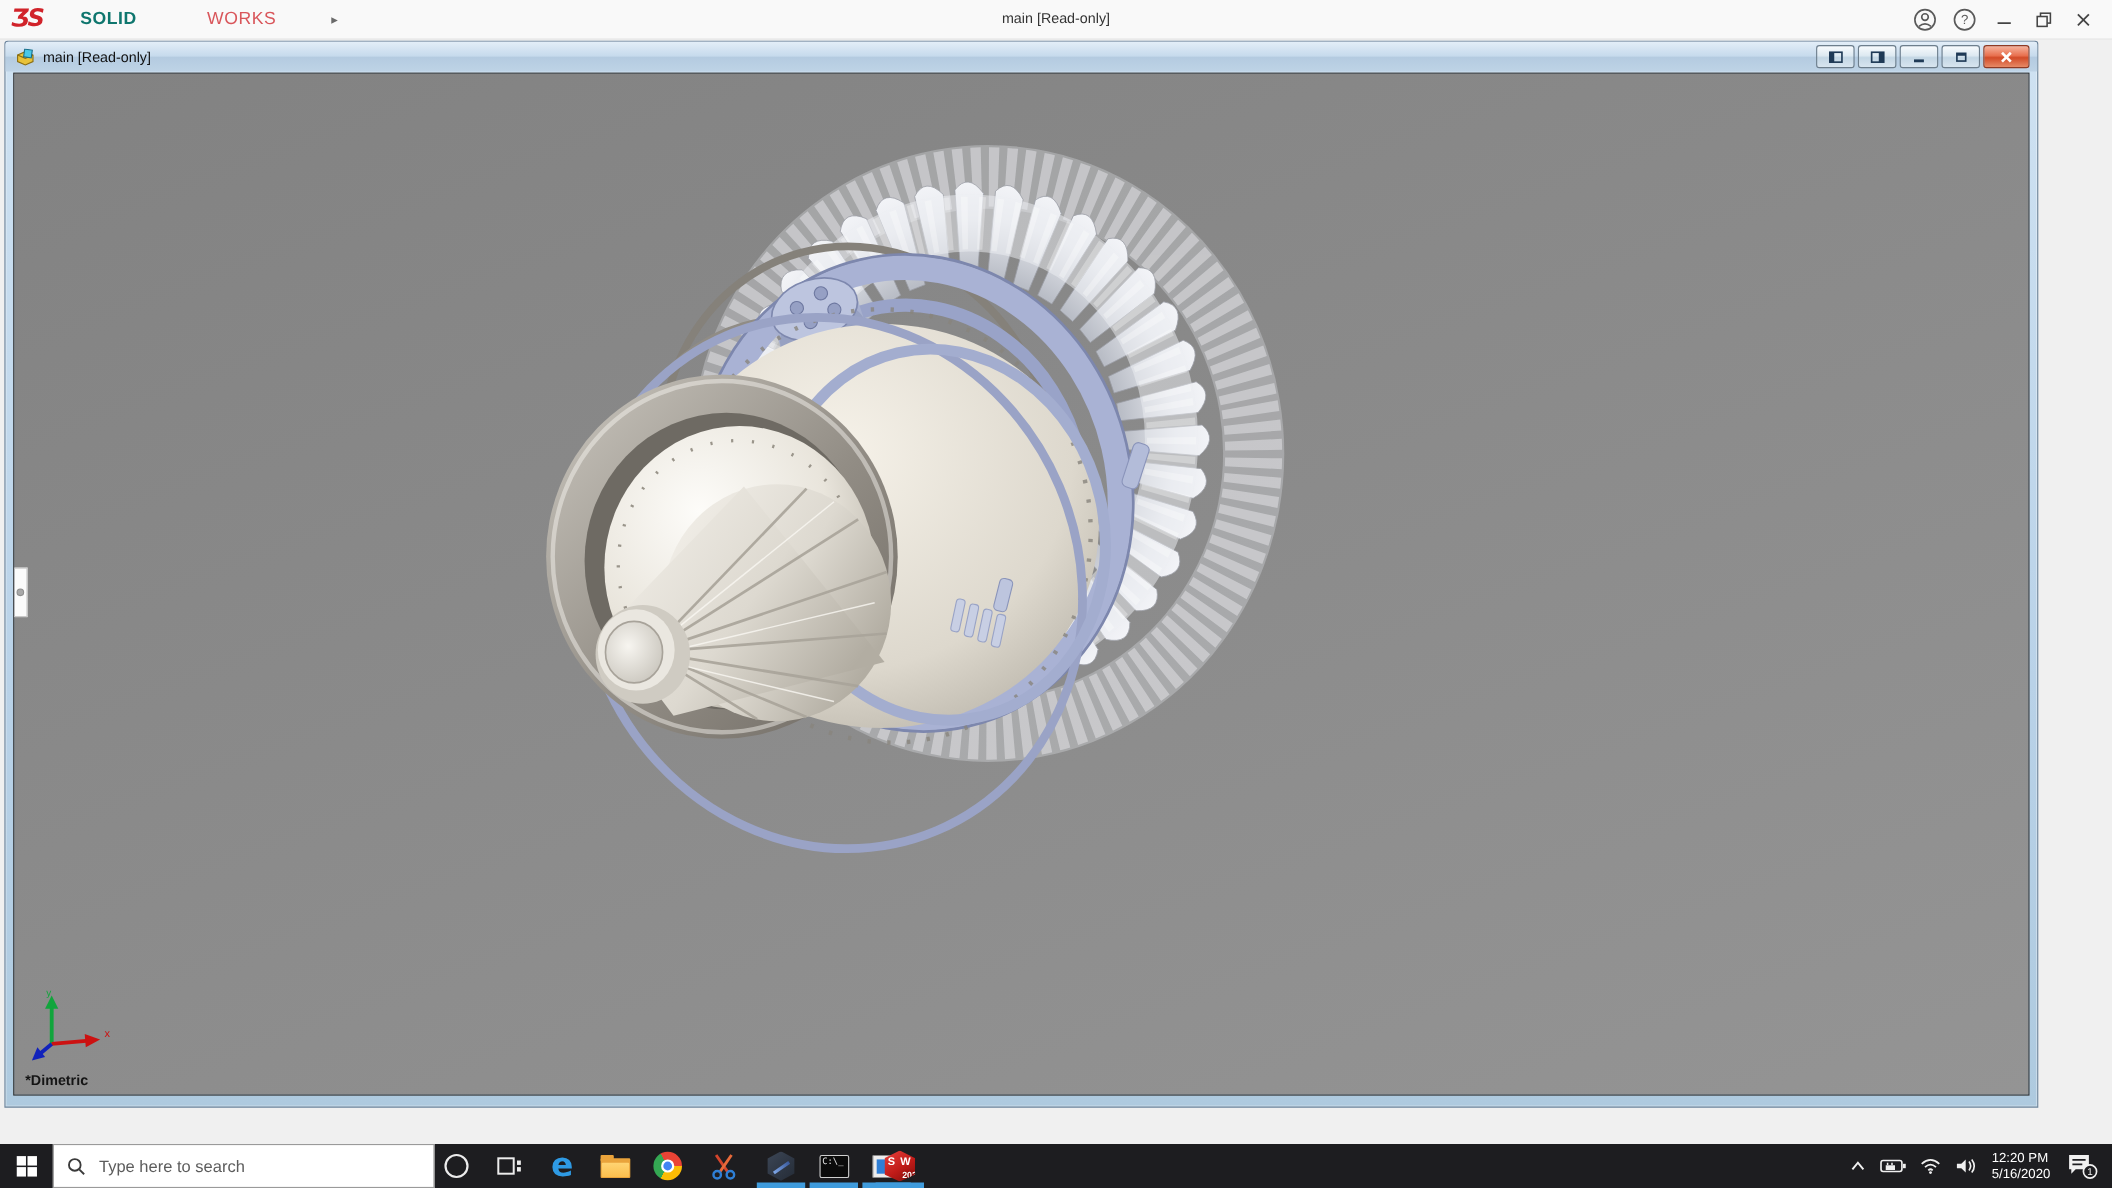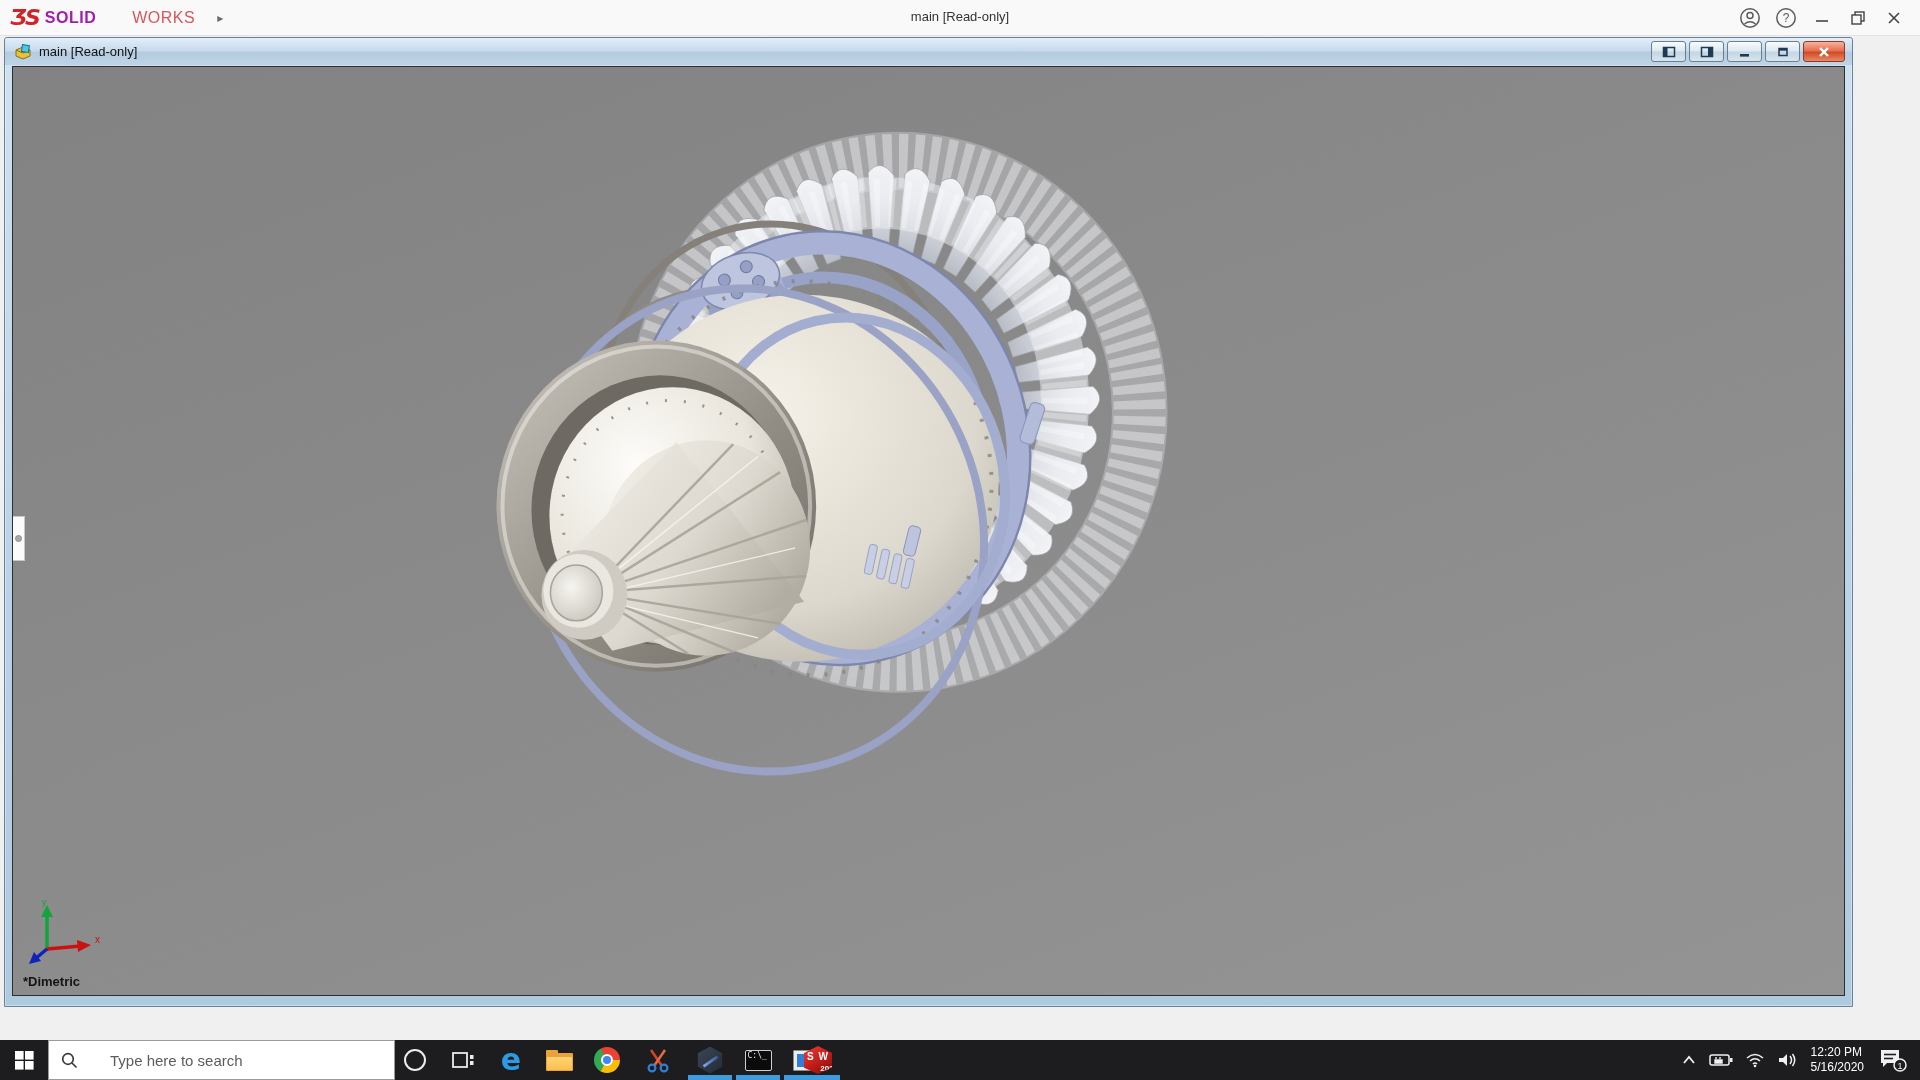--- a/index.html
+++ b/index.html
@@ -9,7 +9,7 @@
   
   .app-titlebar { position:absolute; left:0; top:0; width:1920px; height:36px;
     background:#f9f9f9; border-bottom:1px solid #e3e3e3; }
-  .brand { position:absolute; left:10px; top:5px; display:flex; align-items:center; }
+  .brand { position:absolute; left:10px; top:5px; display:flex; align-items:center;gap:28px; }
   .brand-mark { font-family:"DejaVu Sans", sans-serif; font-style:italic; font-weight:bold;
     font-size:22px; color:#d1232a; letter-spacing:-2px; margin-right:6px; }
   .brand-solid { font-size:16px; font-weight:bold; color:#a21caf; letter-spacing:.5px; }

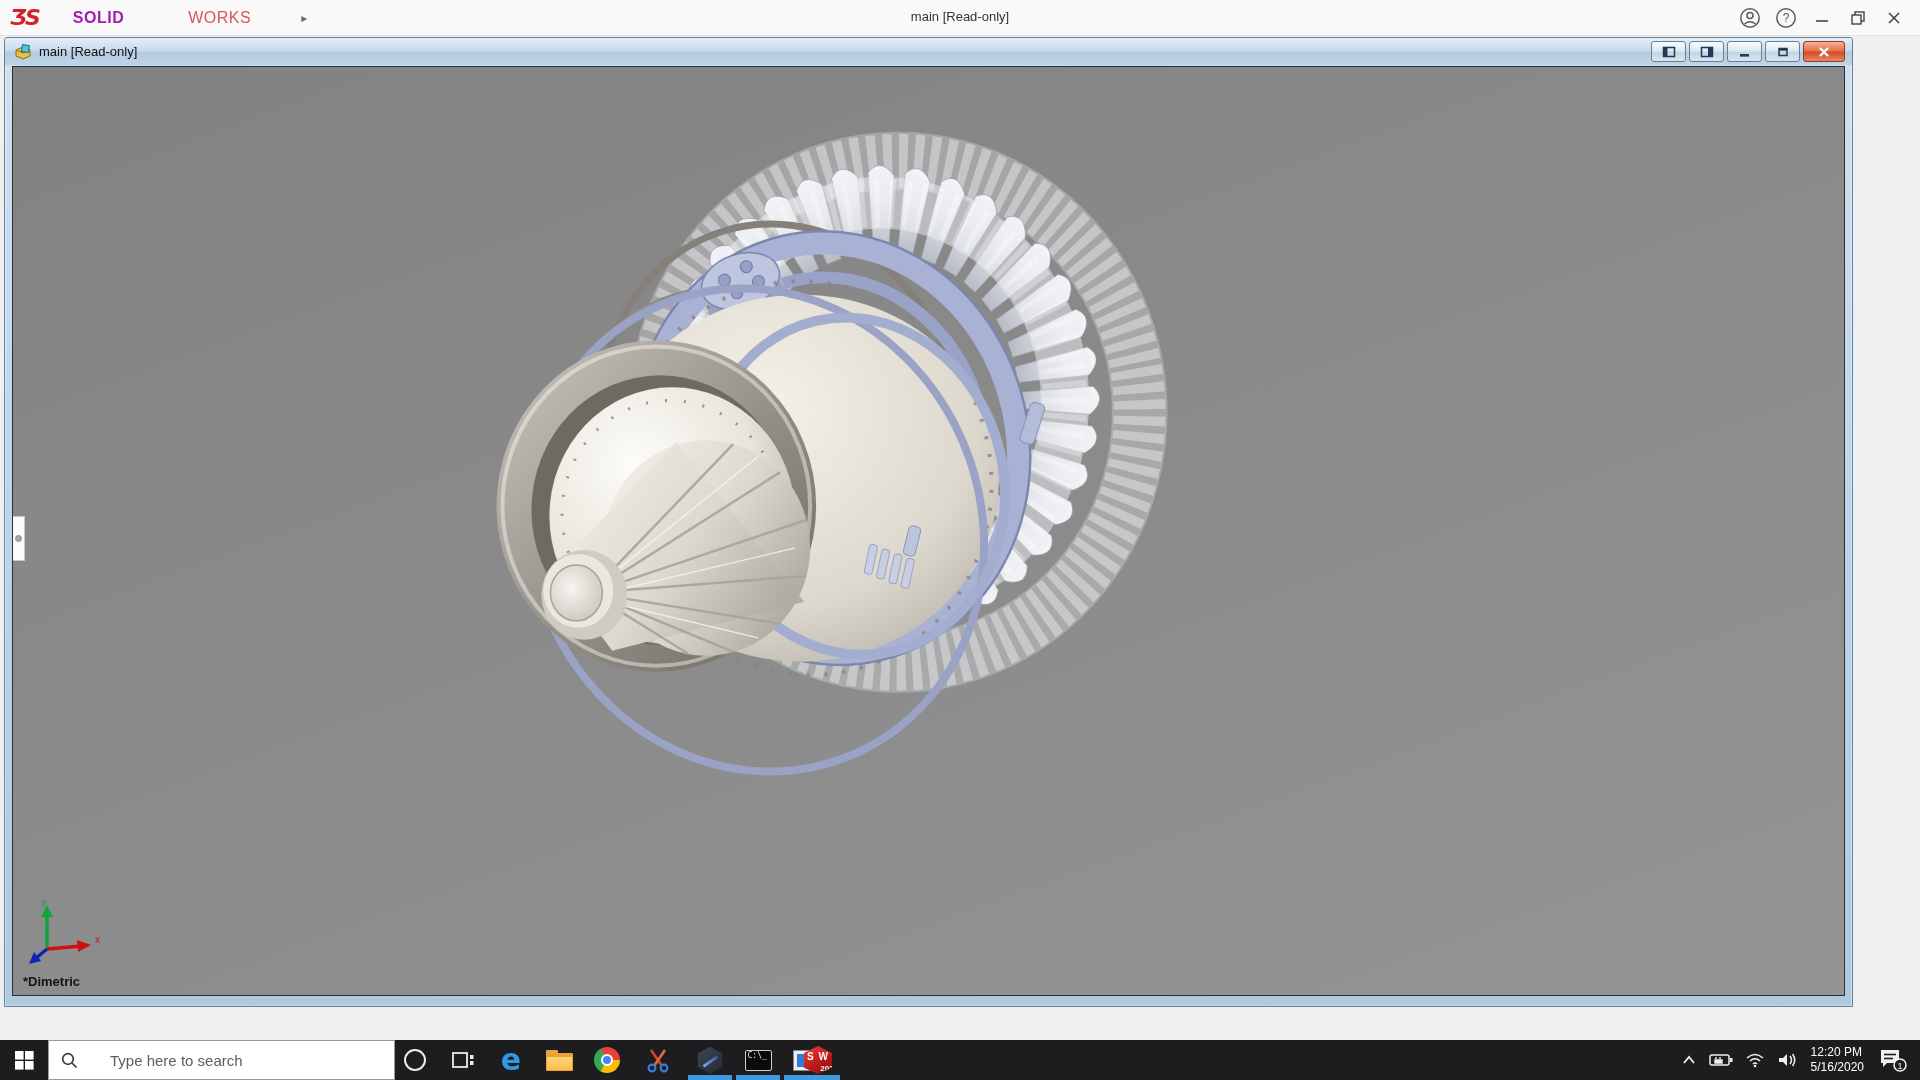--- a/index.html
+++ b/index.html
@@ -12,7 +12,7 @@
   .brand { position:absolute; left:10px; top:5px; display:flex; align-items:center;gap:28px; }
   .brand-mark { font-family:"DejaVu Sans", sans-serif; font-style:italic; font-weight:bold;
     font-size:22px; color:#d1232a; letter-spacing:-2px; margin-right:6px; }
-  .brand-solid { font-size:16px; font-weight:bold; color:#a21caf; letter-spacing:.5px; }
+  .brand-solid { font-size:16px; font-weight:bold; color:#0f766e; letter-spacing:.5px; }
   .brand-works { font-size:16px; font-weight:300; color:#d9565b; letter-spacing:.5px;margin-left:36px; }
   .brand-arrow { margin-left:22px; color:#6a6a6a; font-size:12px; cursor:pointer; }
   .app-title { position:absolute; left:0; right:0; top:9px; text-align:center;

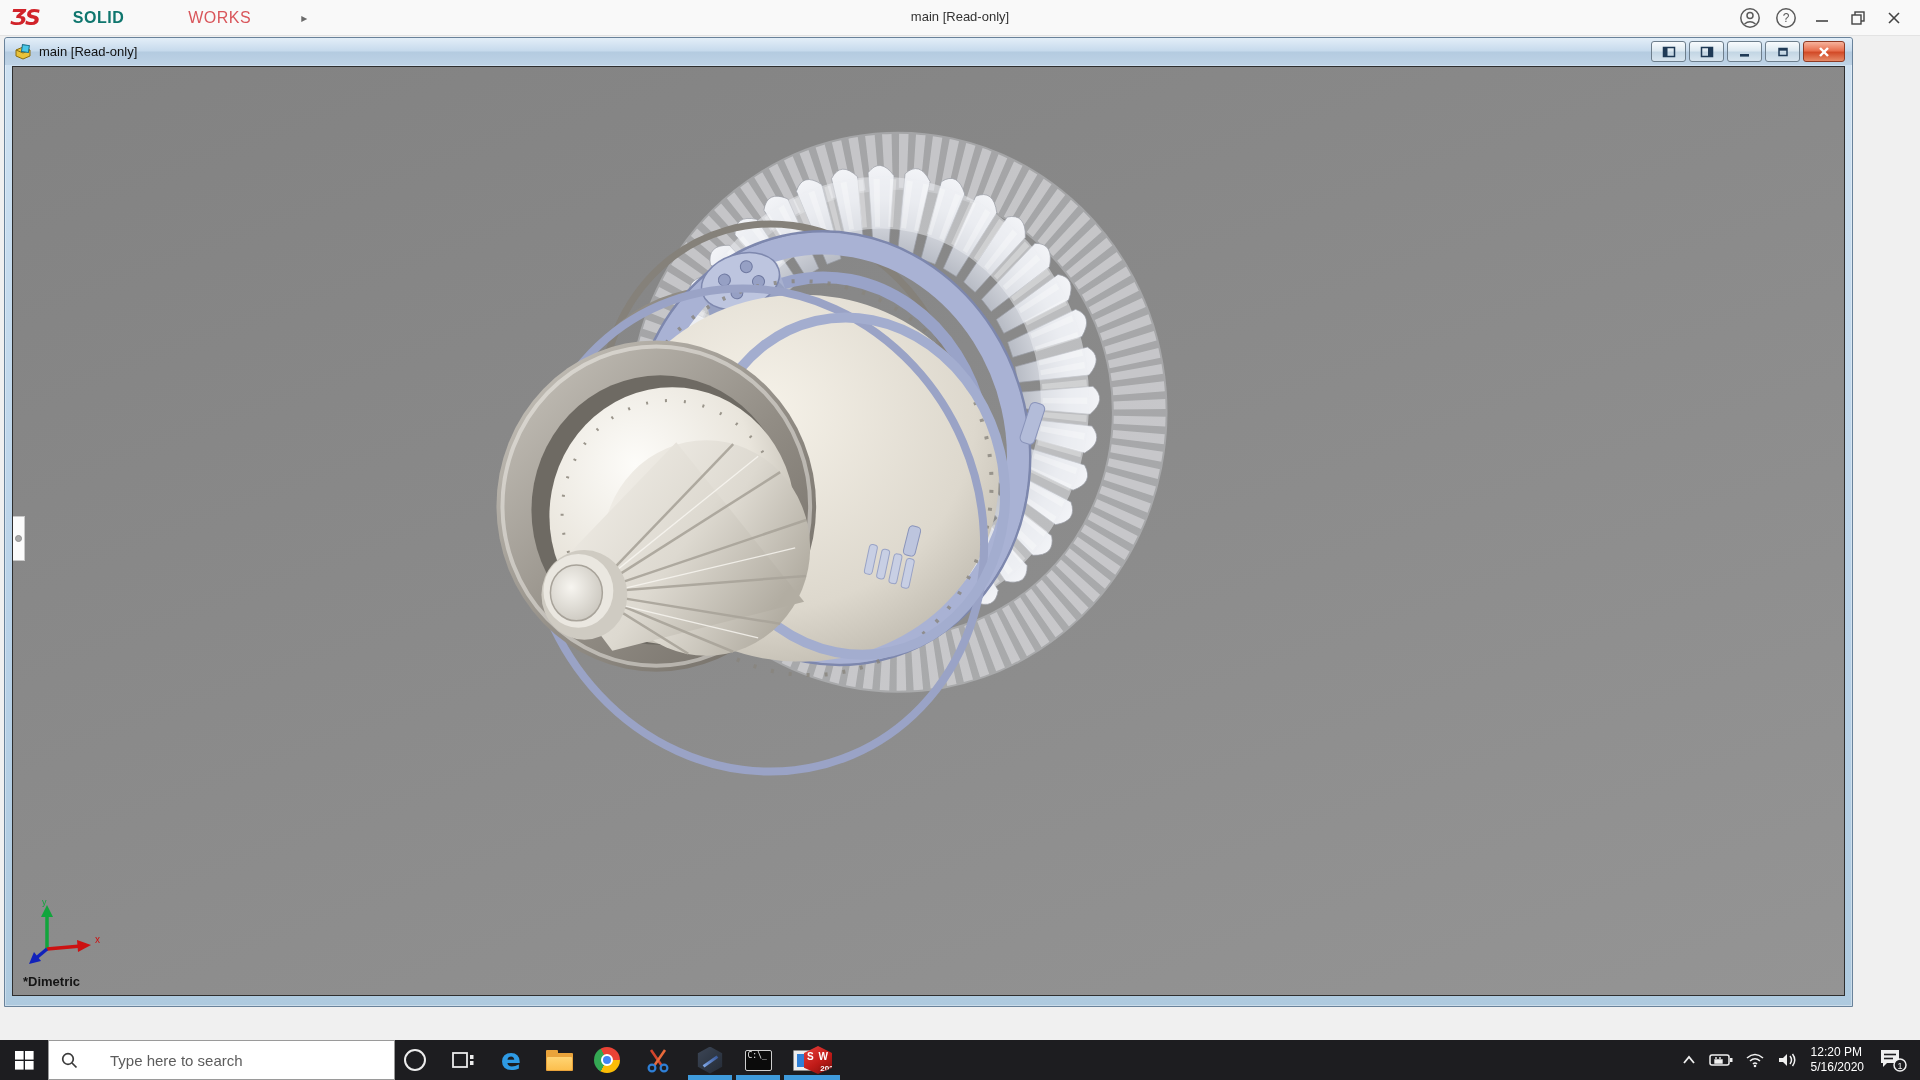--- a/index.html
+++ b/index.html
@@ -54,7 +54,7 @@
   .start-btn { position:absolute; left:0; top:0; width:48px; height:40px;
     display:flex; align-items:center; justify-content:center; cursor:pointer; }
   .search-box { position:absolute; left:48px; top:0; width:347px; height:40px; background:#ffffff;
-    border:1px solid #9a9a9a; display:flex; align-items:center; padding-left:12px; cursor:text;gap:20px; }
+    border:1px solid #9a9a9a; display:flex; align-items:center; padding-left:12px; cursor:text; }
   .search-box .ph { font-size:15px; color:#5c5c5c; margin-left:12px; }
   .tb-slot { position:absolute; top:0; width:48px; height:40px; display:flex;
     align-items:center; justify-content:center; cursor:pointer; }

